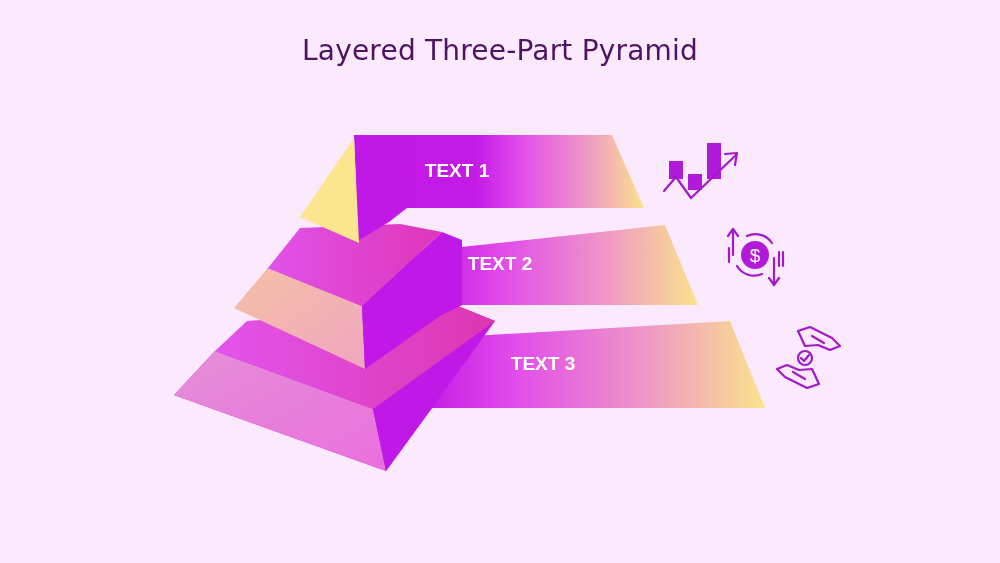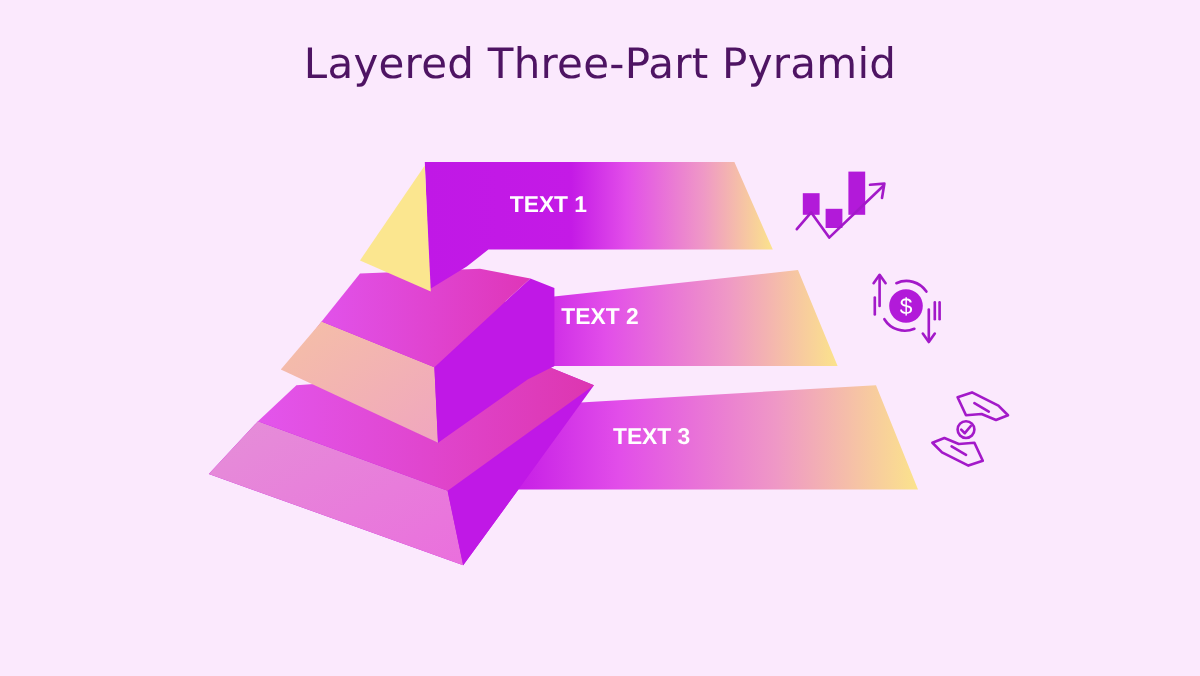--- a/index.html
+++ b/index.html
@@ -11,7 +11,7 @@
     }
     .title {
       position: absolute; left: 0; top: 34px; width: 1000px;
-      text-align: center; font-size: 35px; color: #4e1463;
+      text-align: center; font-size: 28px; color: #4e1463;
       font-family: "DejaVu Sans", sans-serif; font-weight: normal;
       letter-spacing: 0.2px;
     }

